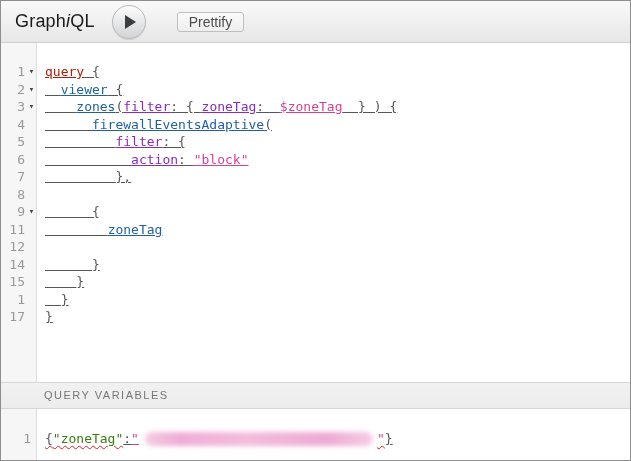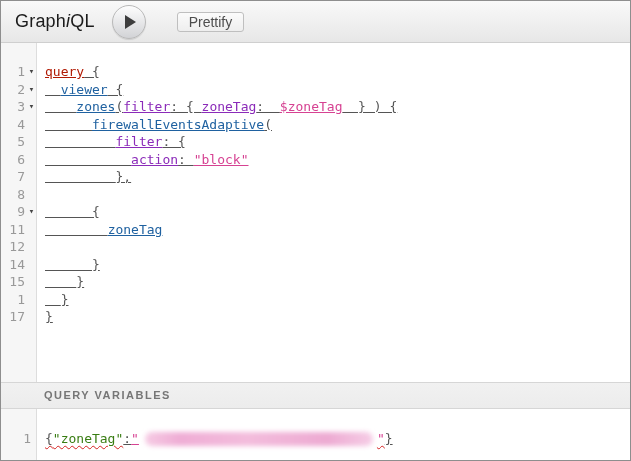--- a/index.html
+++ b/index.html
@@ -93,7 +93,7 @@
     background:linear-gradient(#f1f1f1,#ececec);
     border-top:1px solid #d6d6d6;
     border-bottom:1px solid #d6d6d6;
-    color:#767676;font-size:11px;font-weight:bold;
+    color:#767676;font-size:11px;font-weight:normal;
     letter-spacing:1.5px;line-height:25px;
     padding-left:43px;cursor:row-resize;
   }

